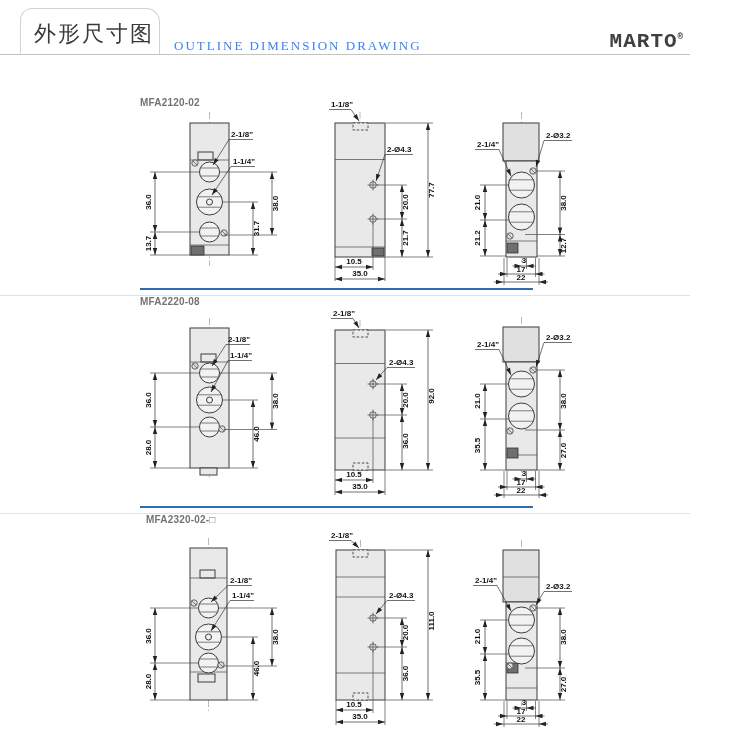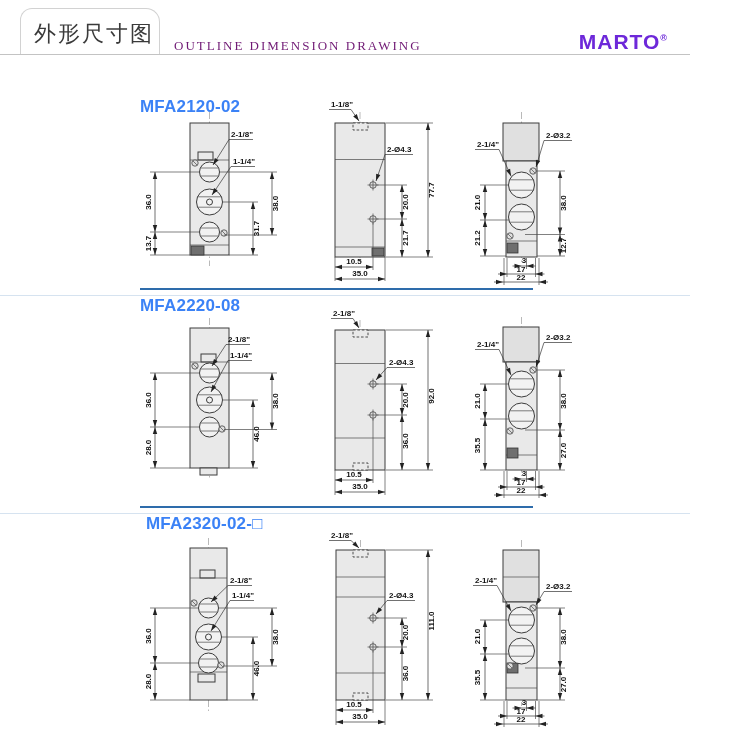--- a/index.html
+++ b/index.html
@@ -11,7 +11,7 @@
   .hdr-cn{position:absolute;left:13px;top:10px;font-family:"DejaVu Sans",sans-serif;
           font-size:22px;color:#3a3a3a;letter-spacing:2px;white-space:nowrap;}
   .hdr-en{position:absolute;left:174px;top:38px;font-family:"Liberation Serif",serif;
-          font-size:13px;color:#701a75;letter-spacing:2px;white-space:nowrap;}
+          font-size:13px;color:#3b82f6;letter-spacing:2px;white-space:nowrap;}
   .brand{position:absolute;right:22px;top:30px;font-family:Liberation Sans, sans-serif;
          font-weight:bold;font-size:21px;color:#6d28d9;letter-spacing:1px;}
   .brand sup{font-size:9px;}

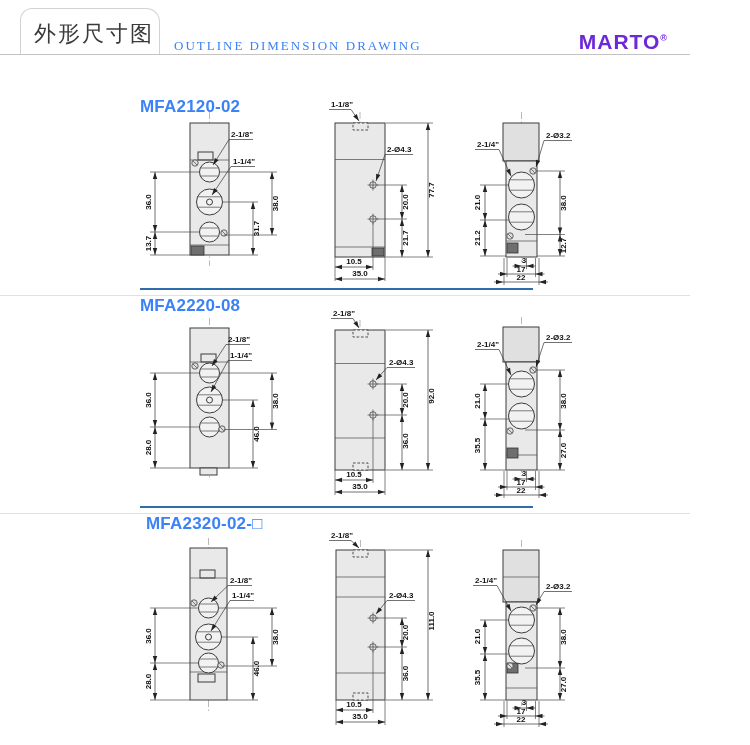--- a/index.html
+++ b/index.html
@@ -12,8 +12,8 @@
           font-size:22px;color:#3a3a3a;letter-spacing:2px;white-space:nowrap;}
   .hdr-en{position:absolute;left:174px;top:38px;font-family:"Liberation Serif",serif;
           font-size:13px;color:#3b82f6;letter-spacing:2px;white-space:nowrap;}
-  .brand{position:absolute;right:22px;top:30px;font-family:Liberation Sans, sans-serif;
-         font-weight:bold;font-size:21px;color:#6d28d9;letter-spacing:1px;}
+  .brand{position:absolute;right:6px;top:30px;font-family:Liberation Mono, monospace;
+         font-weight:bold;font-size:21px;color:#404040;letter-spacing:1px;}
   .brand sup{font-size:9px;}
   .hdr-rule{position:absolute;left:0;top:54px;width:712px;height:1px;background:#c3c3c3;}
   

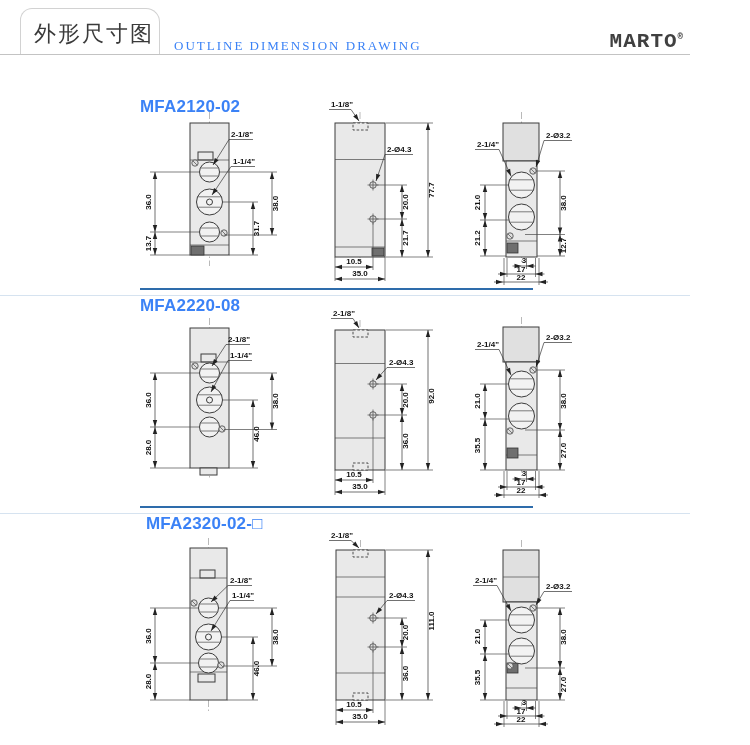--- a/index.html
+++ b/index.html
@@ -17,7 +17,7 @@
   .brand sup{font-size:9px;}
   .hdr-rule{position:absolute;left:0;top:54px;width:712px;height:1px;background:#c3c3c3;}
   
-  .model-title{position:absolute;font-weight:bold;font-size:17px;color:#3b82f6;
+  .model-title{position:absolute;font-weight:bold;font-size:10px;color:#737373;
                letter-spacing:.2px;white-space:nowrap;}
   .divider{position:absolute;left:140px;width:393px;height:2px;background:#2e6cab;}
   .divider-faint{position:absolute;left:0;width:750px;height:1px;background:#d6e3f0;}

